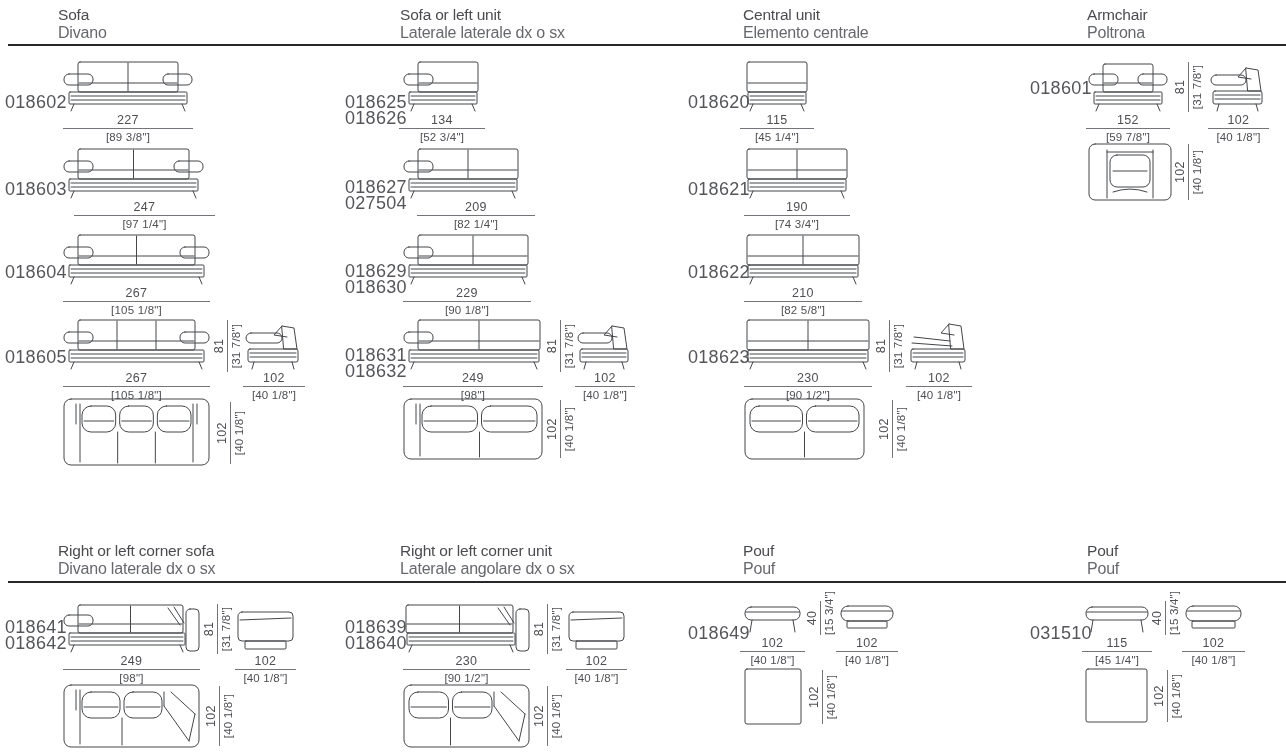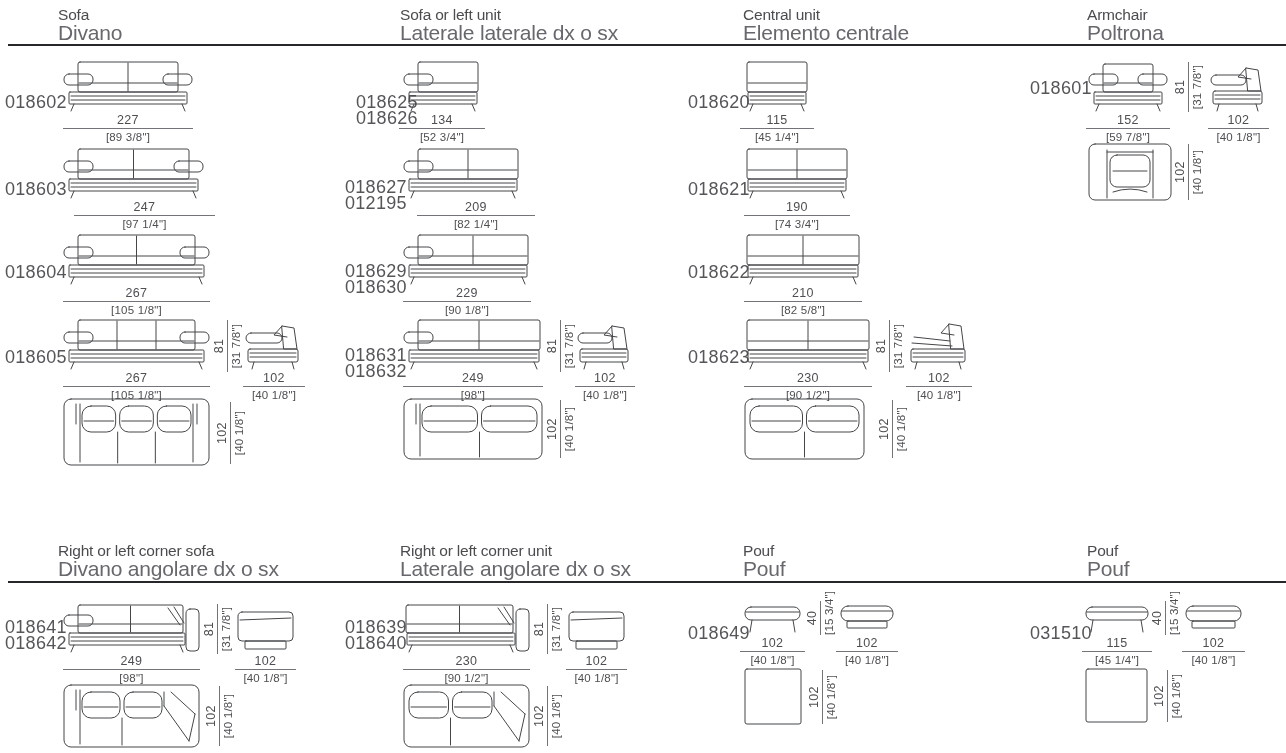--- a/index.html
+++ b/index.html
@@ -8,7 +8,7 @@
   .rule{position:absolute;left:8px;width:1278px;height:2px;background:#26272a;}
   .tblock{position:absolute;}
   .t1{font-size:15.5px;line-height:18px;color:#4b4c50;letter-spacing:-0.2px;}
-  .t2{font-size:21px;line-height:17px;color:#67686d;letter-spacing:-0.2px;}
+  .t2{font-size:16px;line-height:17px;color:#67686d;letter-spacing:-0.2px;}
   .code{position:absolute;font-size:18px;color:#55565a;letter-spacing:.3px;
         white-space:pre-line;line-height:16px;}
   .dimh{position:absolute;text-align:center;color:#4e4f53;}

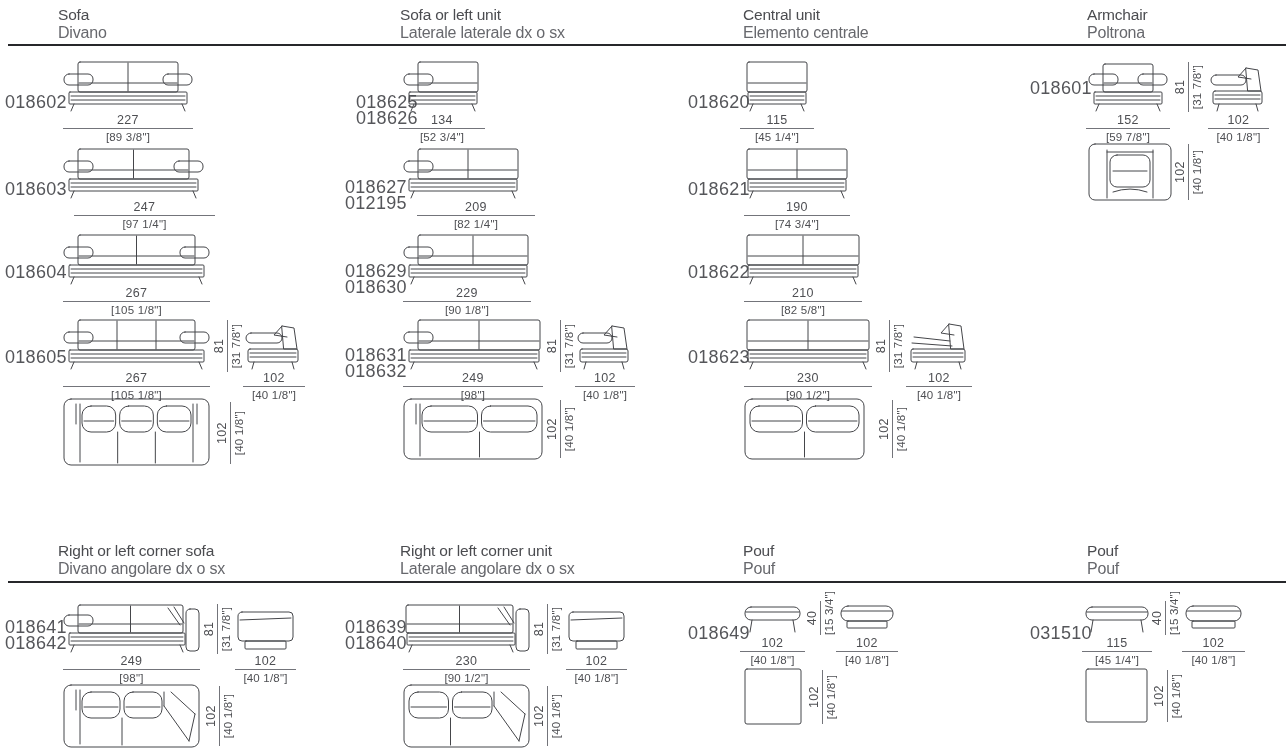--- a/index.html
+++ b/index.html
@@ -177,7 +177,7 @@
     </div>
   </div>
 
-  <div class="code" style="left:356px;top:94px">018625
+  <div class="code" style="left:345px;top:94px">018625
 018626</div>
   <div class="draw" style="left:403px;top:60px;width:78px;height:52px">
       <svg width="78" height="52" viewBox="0 0 78 52" fill="none" stroke="#45464a" stroke-width="1" stroke-linecap="round" stroke-linejoin="round">

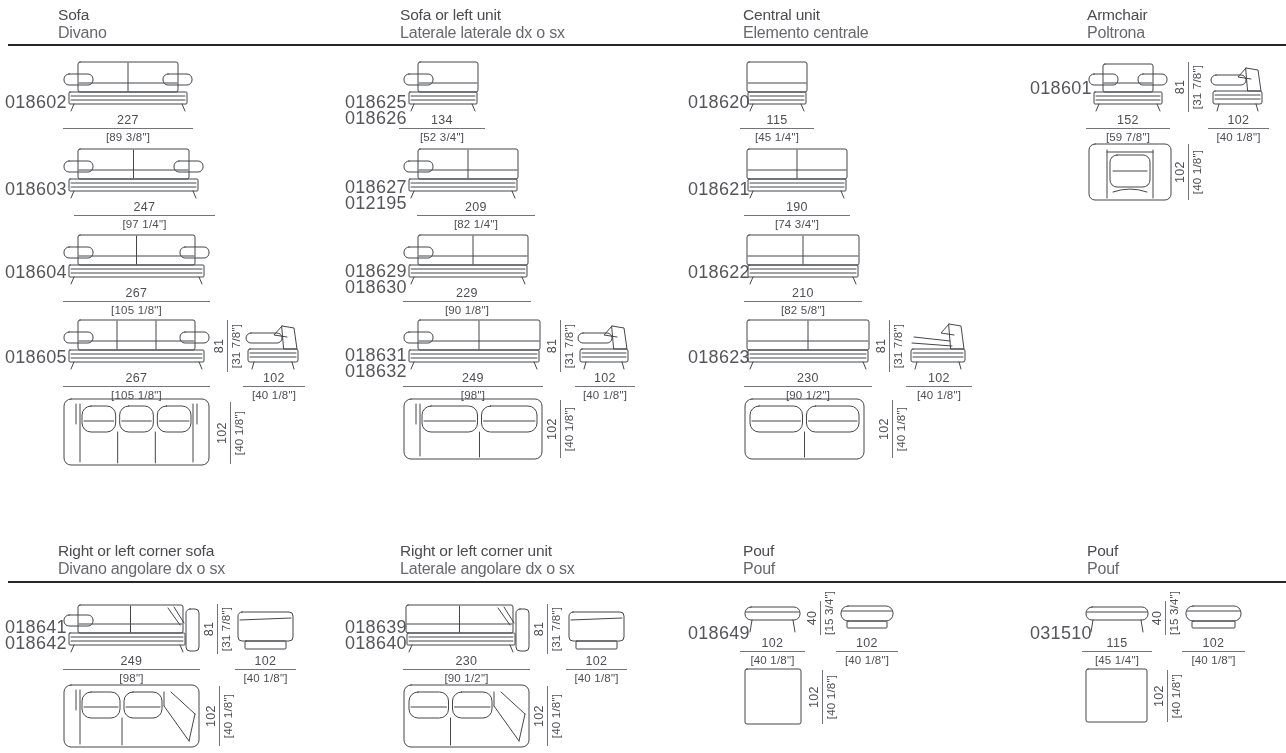--- a/index.html
+++ b/index.html
@@ -198,7 +198,7 @@
   </div>
 
   <div class="code" style="left:345px;top:179px">018627
-012195</div>
+027504</div>
   <div class="draw" style="left:403px;top:147px;width:118px;height:52px">
       <svg width="118" height="52" viewBox="0 0 118 52" fill="none" stroke="#45464a" stroke-width="1" stroke-linecap="round" stroke-linejoin="round">
         <rect x="15" y="2" width="100" height="30" rx="2"></rect>

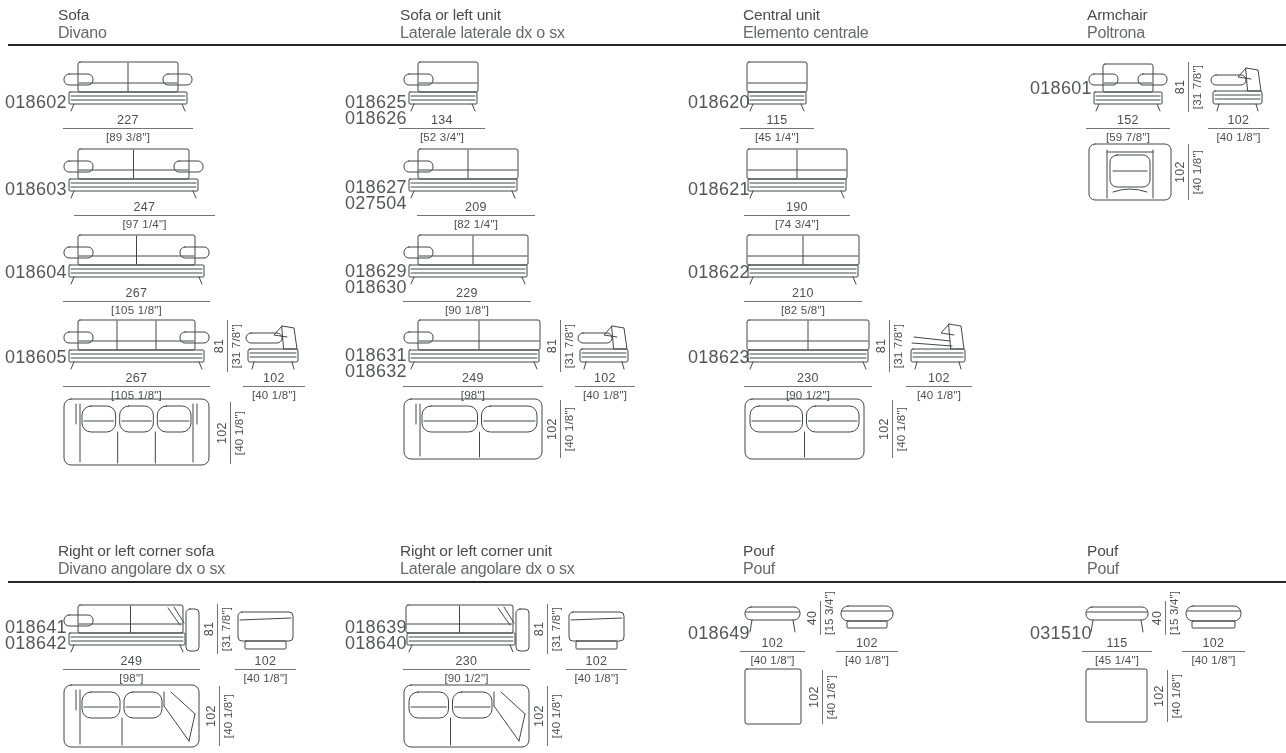--- a/index.html
+++ b/index.html
@@ -484,7 +484,7 @@
 
   <div class="tblock" style="left:58px;top:542px">
     <div class="t1">Right or left corner sofa</div>
-    <div class="t2">Divano angolare dx o sx</div>
+    <div class="t2">Divano laterale dx o sx</div>
   </div>
   <div class="tblock" style="left:400px;top:542px">
     <div class="t1">Right or left corner unit</div>

